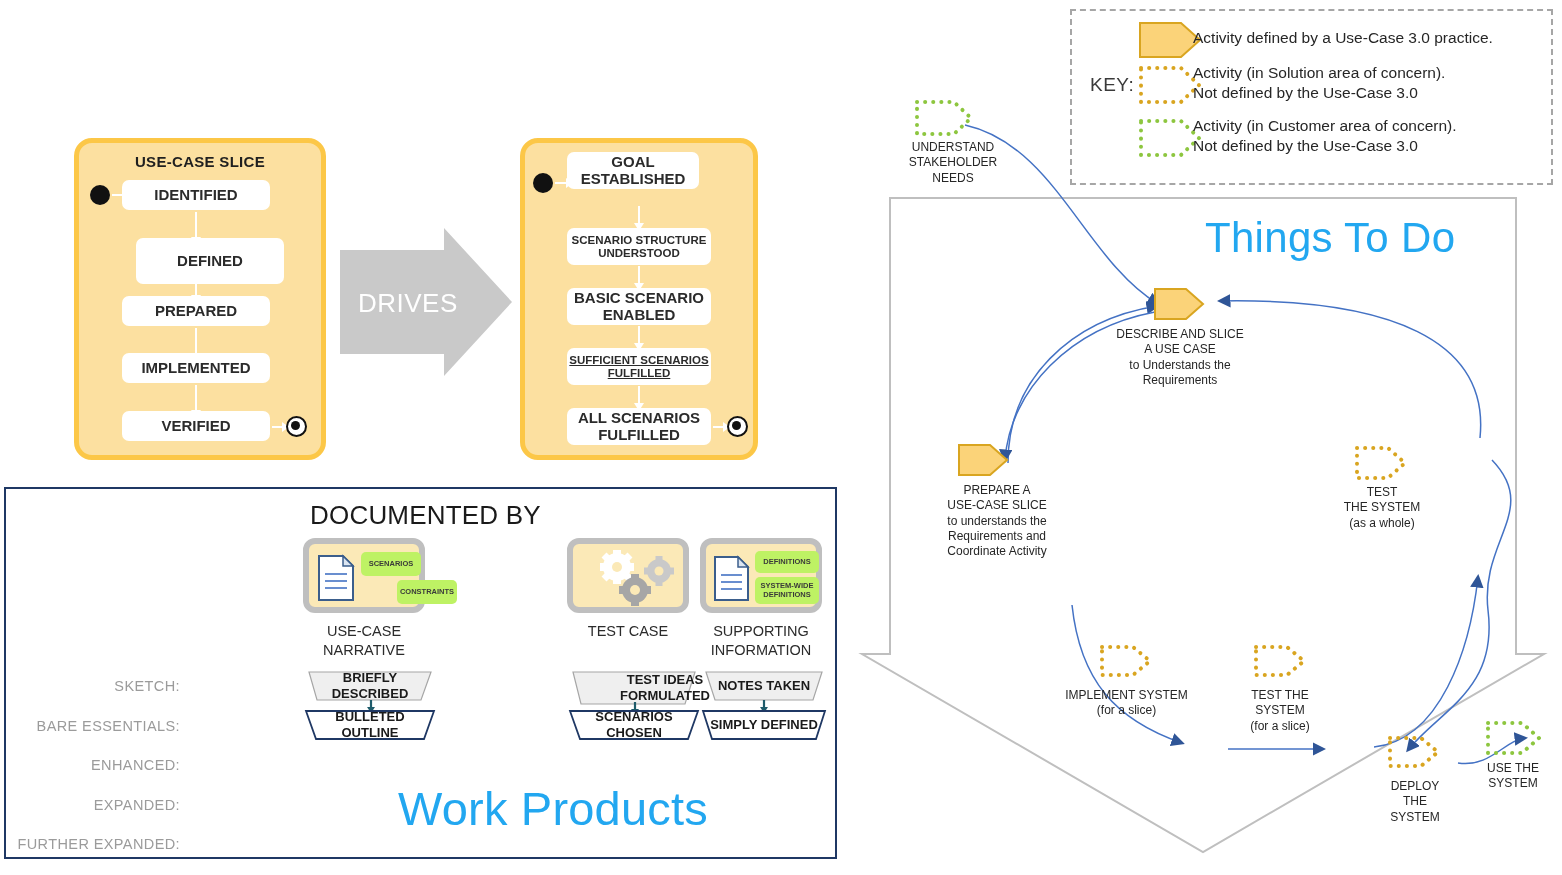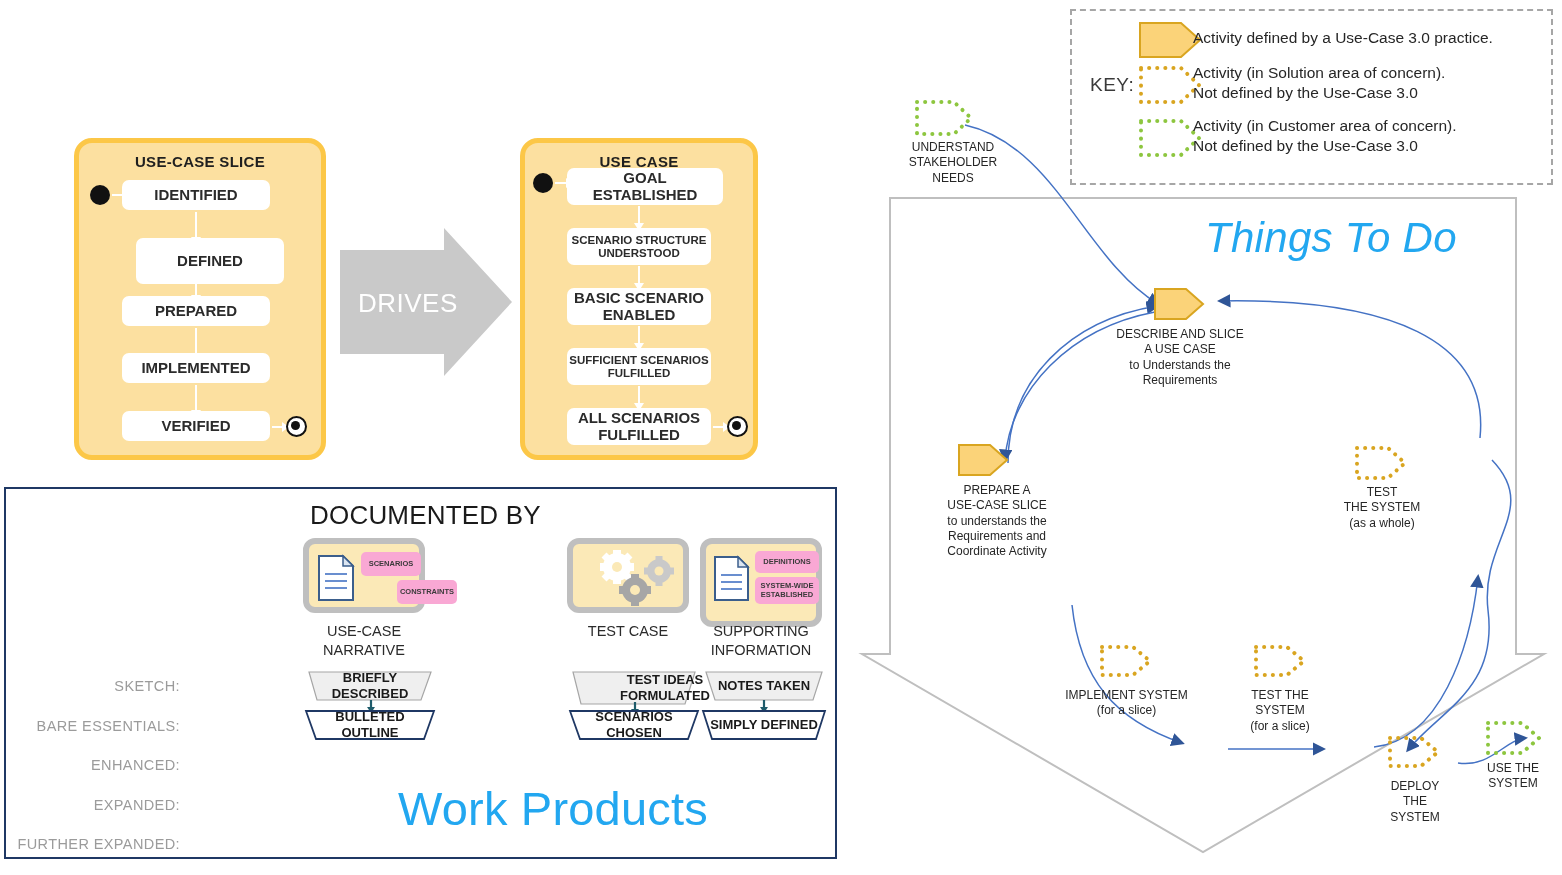--- a/index.html
+++ b/index.html
@@ -115,7 +115,7 @@
 <div class="init-dot" style="left:533px;top:173px;"></div>
 <div class="h-arrow" style="left:555px;top:182px;width:12px;"></div>
 
-<div class="state big" style="left: 567px; top: 168px; width: 156px; height: 37px; white-space: pre-line;"><span>GOAL
+<div class="state big" style="left: 567px; top: 152px; width: 132px; height: 37px; white-space: pre-line;"><span>GOAL
 ESTABLISHED</span></div>
 <div class="vert-arrow" style="left:638px;top:206px;height:18px;"></div>
 <div class="state small" style="left: 567px; top: 228px; width: 144px; height: 37px; white-space: pre-line;"><span>SCENARIO STRUCTURE

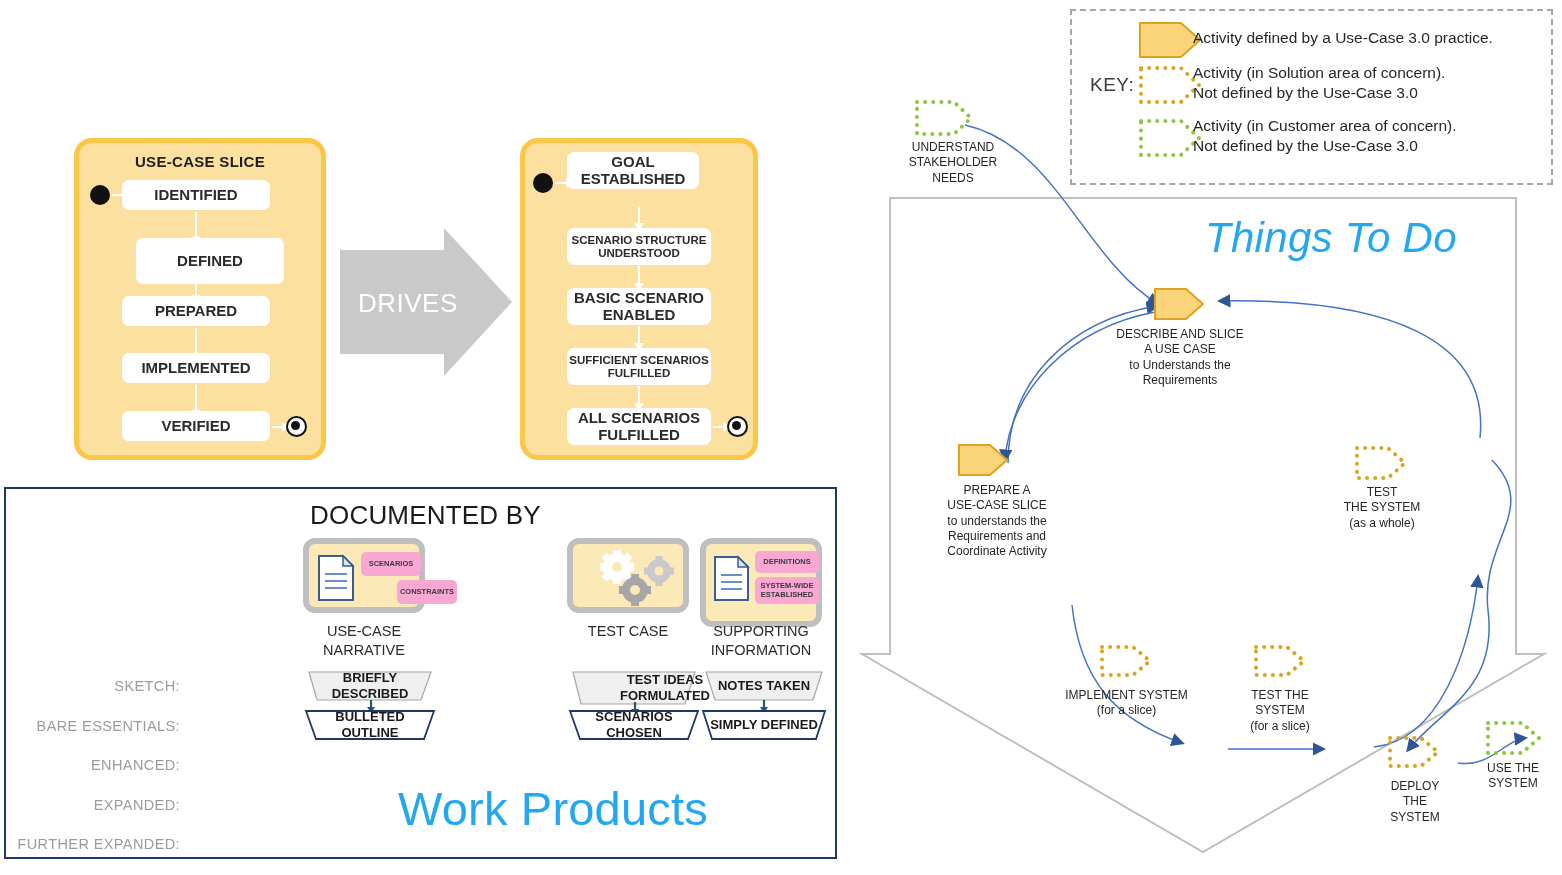--- a/index.html
+++ b/index.html
@@ -272,7 +272,7 @@
   <polygon points="2,2 628,2 628,458 656,458 315,656 -26,458 2,458" fill="none" stroke="#BFBFBF" stroke-width="2" transform="translate(0,0)"></polygon>
 </svg>
 
-<div class="ttd-title" style="left:1205px;top:214px;font-style:italic;">Things To Do</div>
+<div class="ttd-title" style="left:1205px;top:214px;">Things To Do</div>
 
 <svg style="left:880px;top:90px;width:682px;height:785px;">
   <defs>

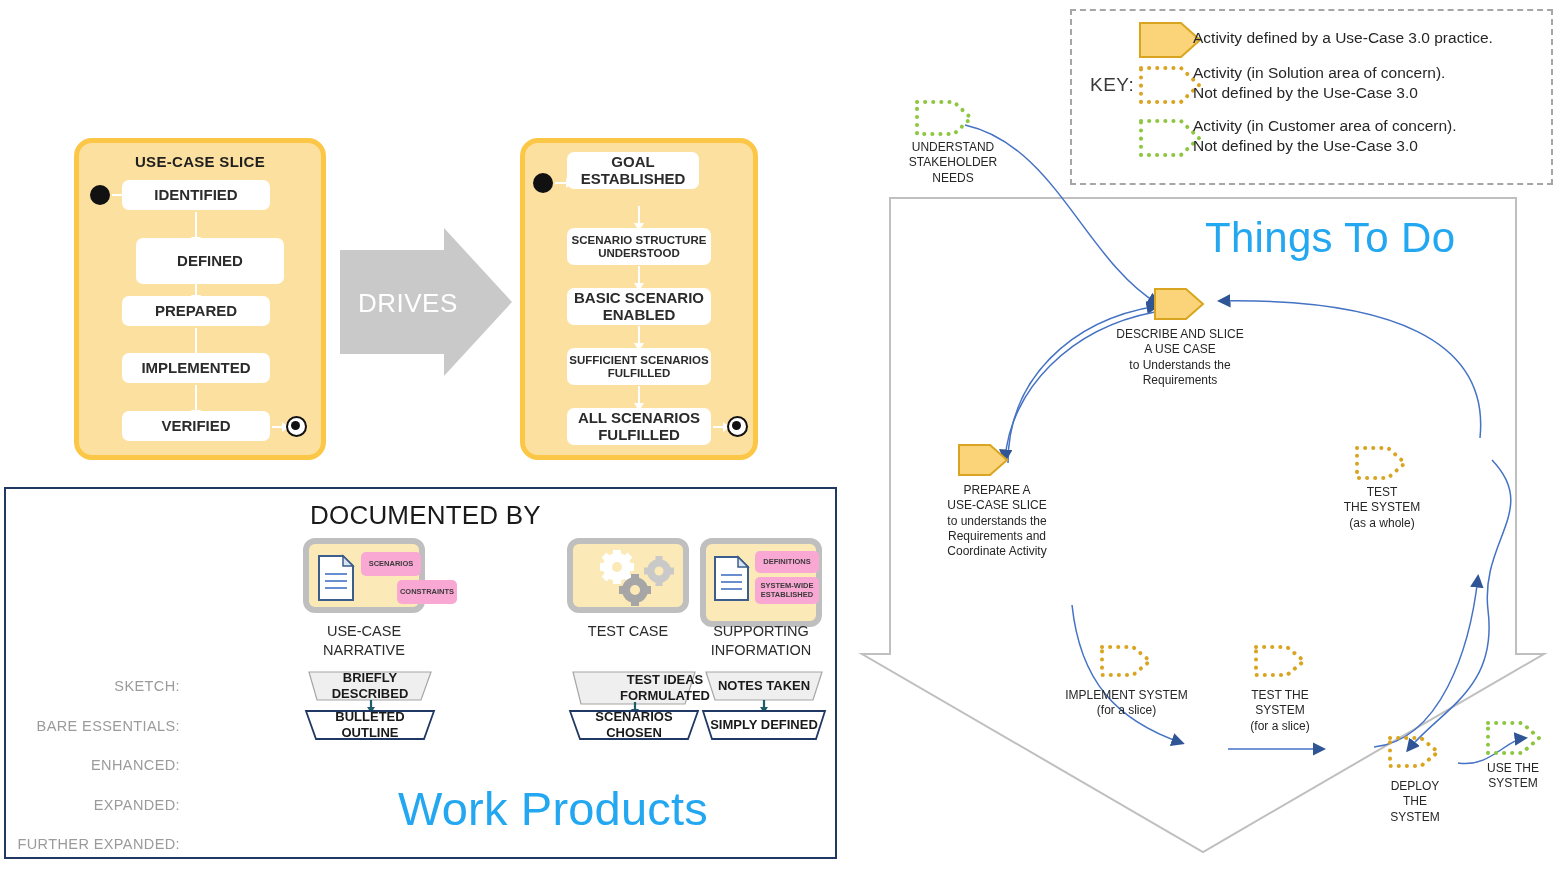--- a/index.html
+++ b/index.html
@@ -124,7 +124,7 @@
 <div class="state big" style="left: 567px; top: 288px; width: 144px; height: 37px; white-space: pre-line;"><span>BASIC SCENARIO
 ENABLED</span></div>
 <div class="vert-arrow" style="left:638px;top:326px;height:18px;"></div>
-<div class="state small" style="left: 567px; top: 348px; width: 144px; height: 37px; white-space: pre-line;"><span>SUFFICIENT SCENARIOS
+<div class="state small" style="left: 567px; top: 348px; width: 144px; height: 37px; white-space: pre-line; text-decoration: underline;"><span>SUFFICIENT SCENARIOS
 FULFILLED</span></div>
 <div class="vert-arrow" style="left:638px;top:386px;height:18px;"></div>
 <div class="state big" style="left: 567px; top: 408px; width: 144px; height: 37px; white-space: pre-line;"><span>ALL SCENARIOS

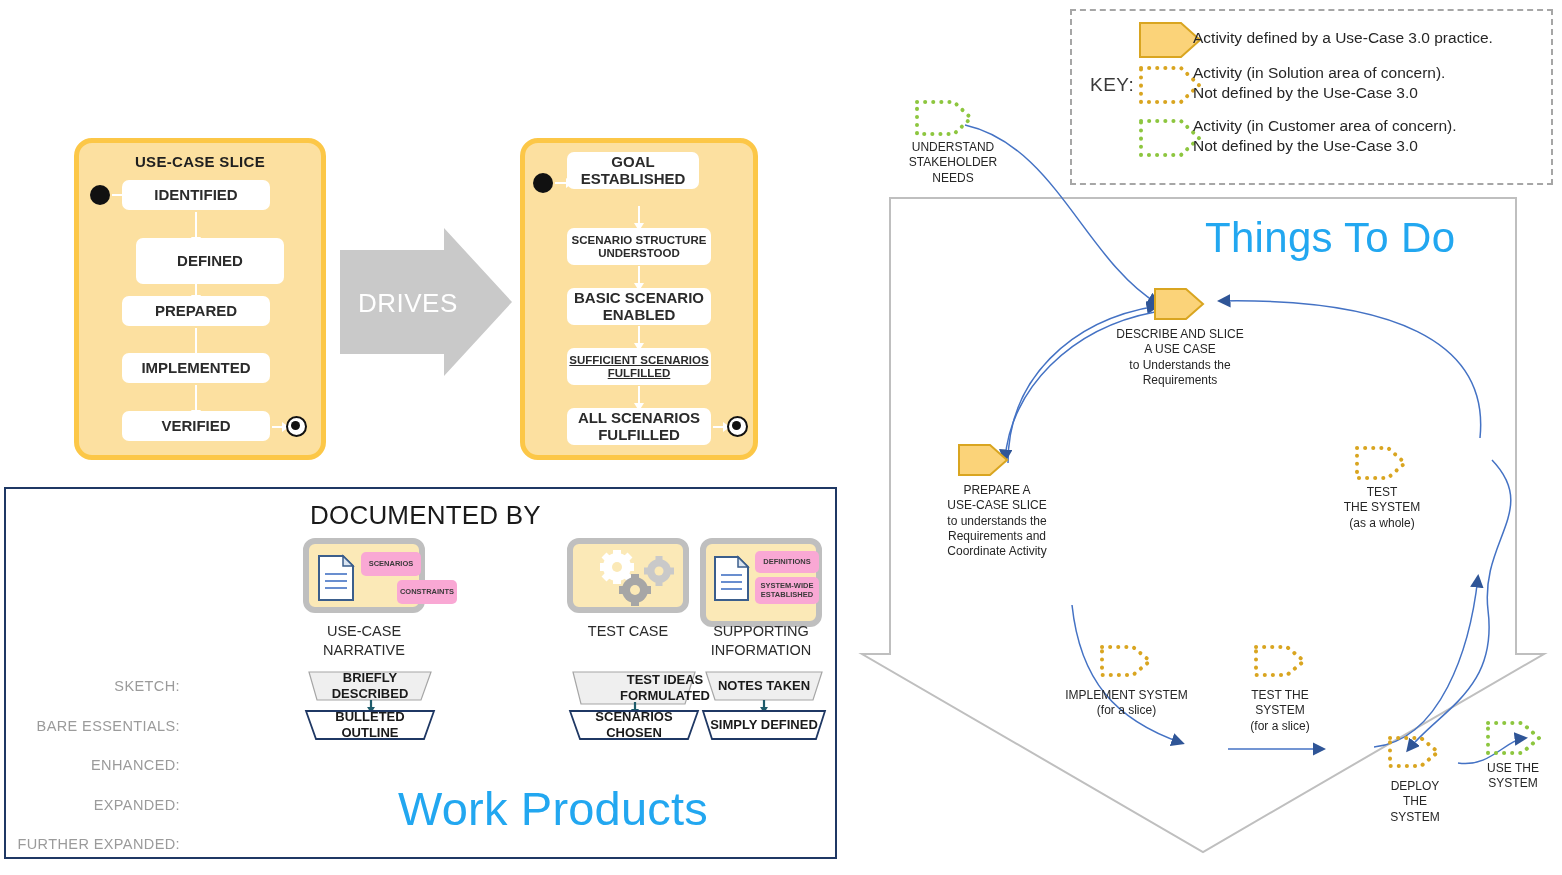--- a/index.html
+++ b/index.html
@@ -60,7 +60,7 @@
     box-sizing:border-box;
   }
   .mini-chip{
-    position:absolute;background:#f9a8d4;border-radius:5px;
+    position:absolute;background:#bef264;border-radius:5px;
     display:flex;align-items:center;justify-content:center;text-align:center;
     font-size:7.5px;font-weight:bold;color:#3a3a3a;line-height:1.15;
   }

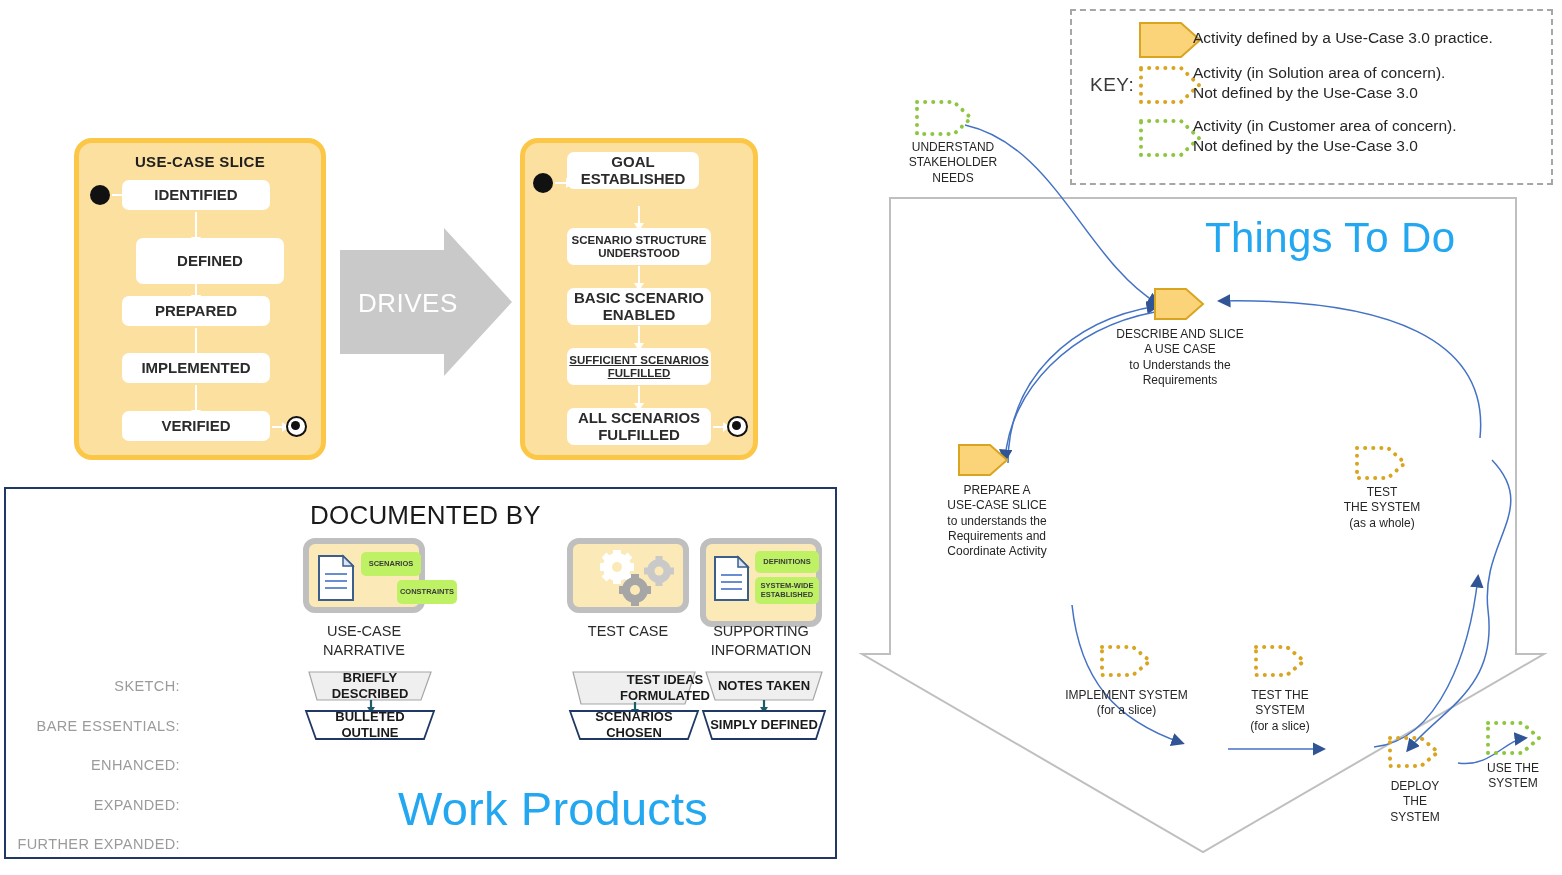--- a/index.html
+++ b/index.html
@@ -220,7 +220,7 @@
 </svg>
 <div class="trap" style="left:570px;top:711px;width:128px;height:28px;">SCENARIOS CHOSEN</div>
 
-<div class="wp-icon" style="left:700px;top:538px;width:122px;height:89px;">
+<div class="wp-icon" style="left:700px;top:538px;width:122px;height:75px;">
   <svg class="doc-glyph" style="left:7px;top:11px;width:38px;height:48px;">
     <polygon points="2,2 25,2 35,12 35,45 2,45" fill="#ffffff" stroke="#3B5E8C" stroke-width="2"></polygon>
     <polygon points="25,2 35,12 25,12" fill="#dbe5f1" stroke="#3B5E8C" stroke-width="1.5"></polygon>

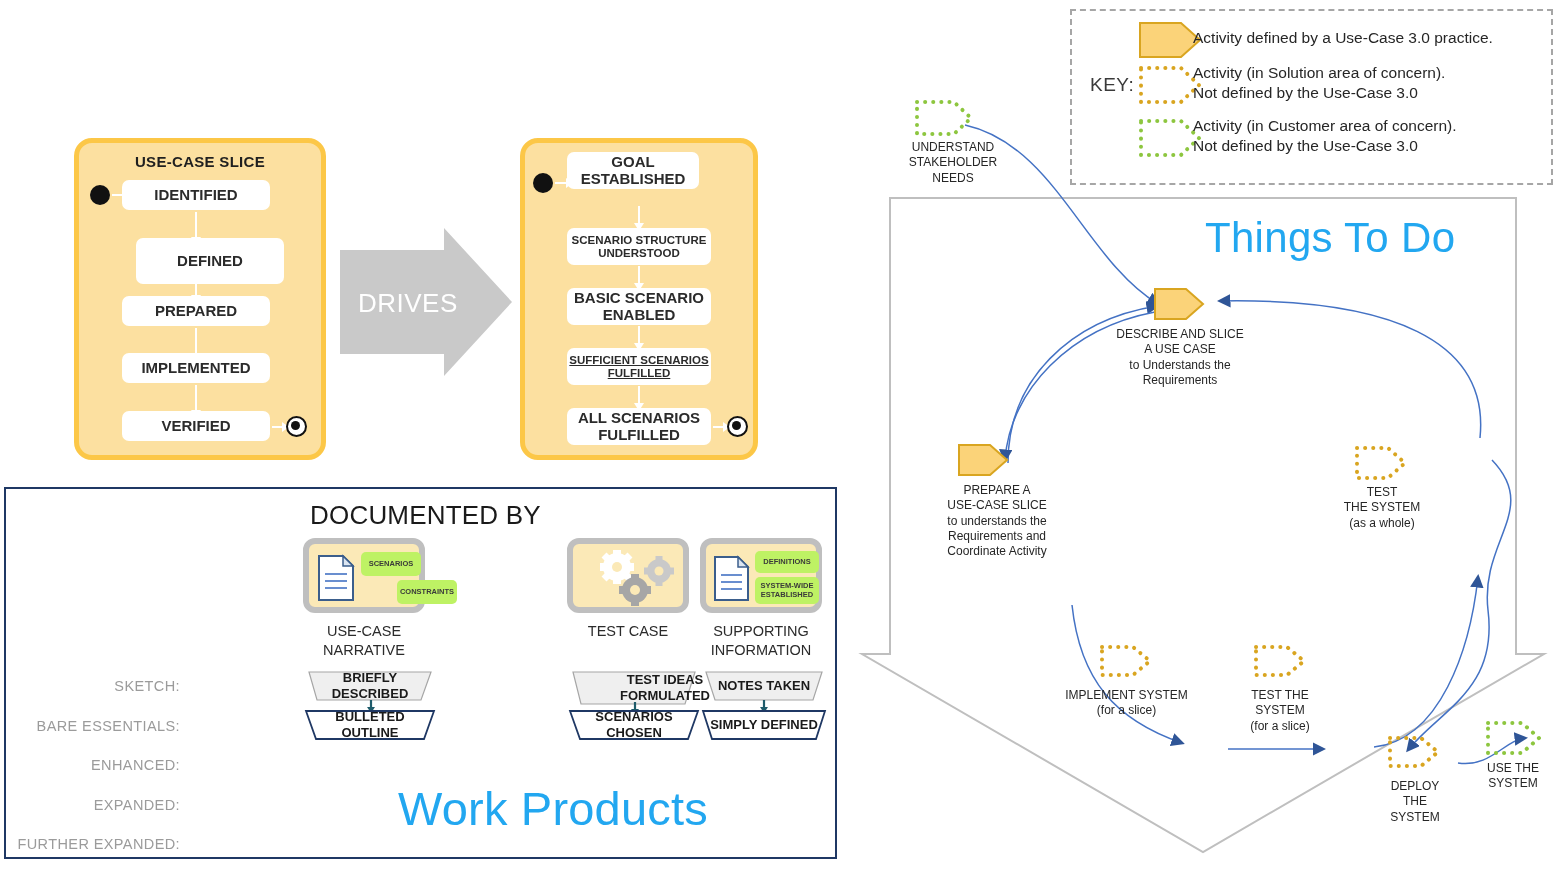--- a/index.html
+++ b/index.html
@@ -230,7 +230,7 @@
   </svg>
   <div class="mini-chip" style="left:49px;top:7px;width:64px;height:22px;">DEFINITIONS</div>
   <div class="mini-chip" style="left:49px;top:33px;width:64px;height:27px;white-space:pre-line;">SYSTEM-WIDE
-ESTABLISHED</div>
+DEFINITIONS</div>
 </div>
 <div class="wp-caption" style="left:686px;top:622px;width:150px;white-space:pre-line;">SUPPORTING
 INFORMATION</div>

